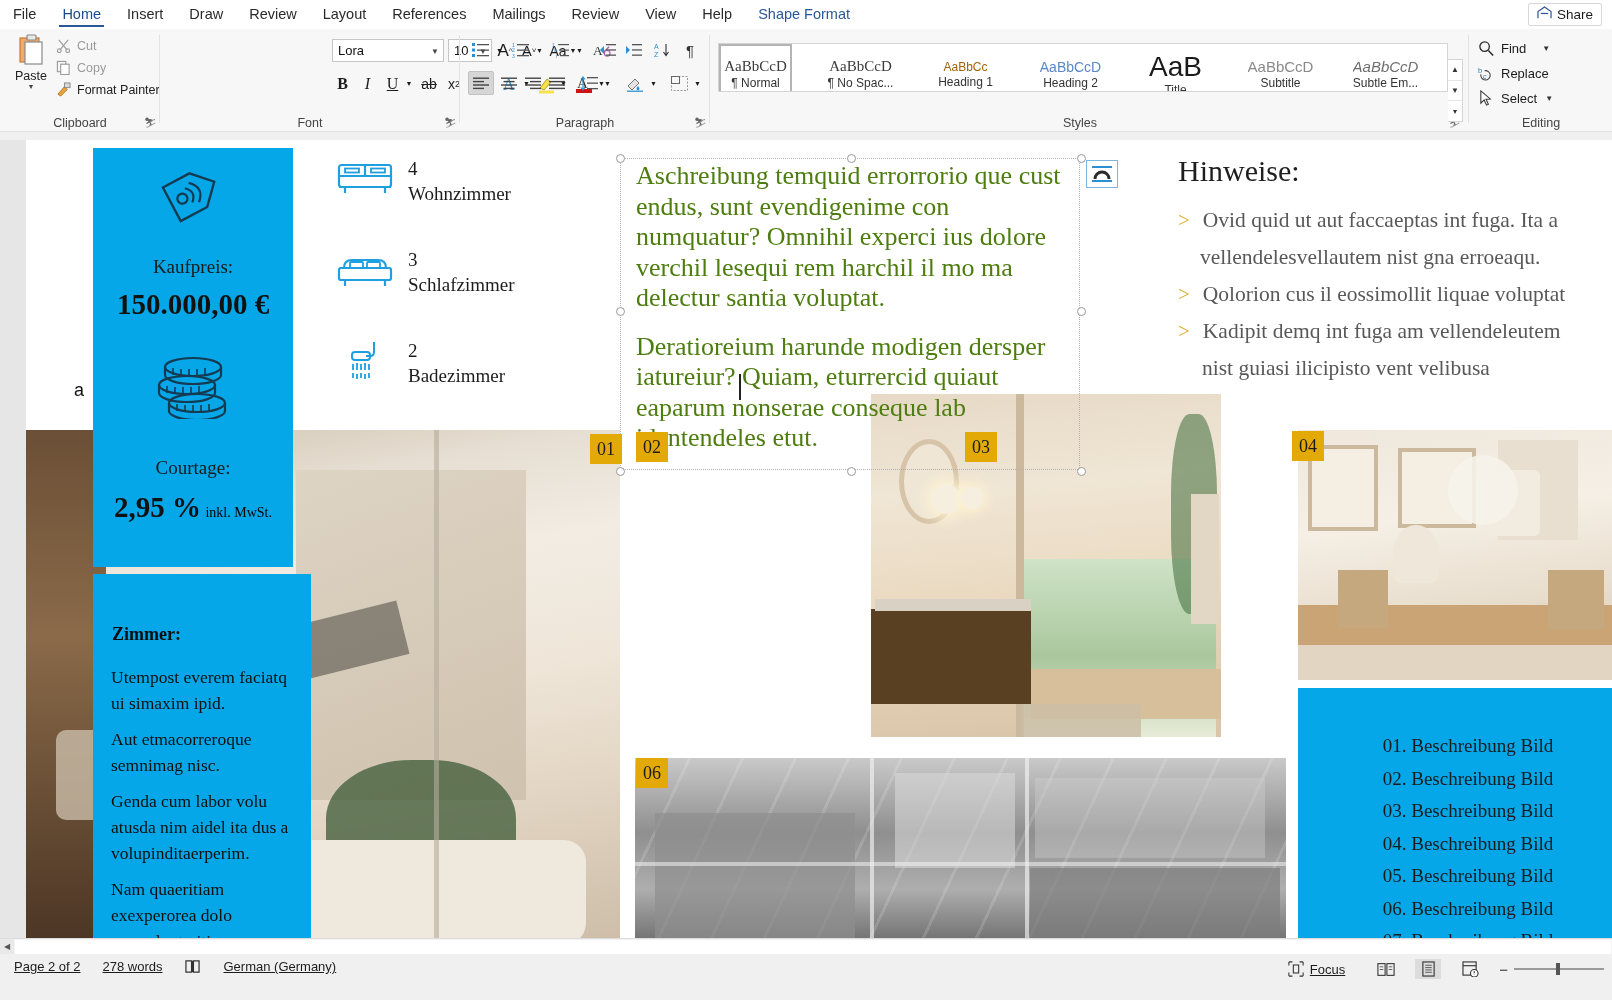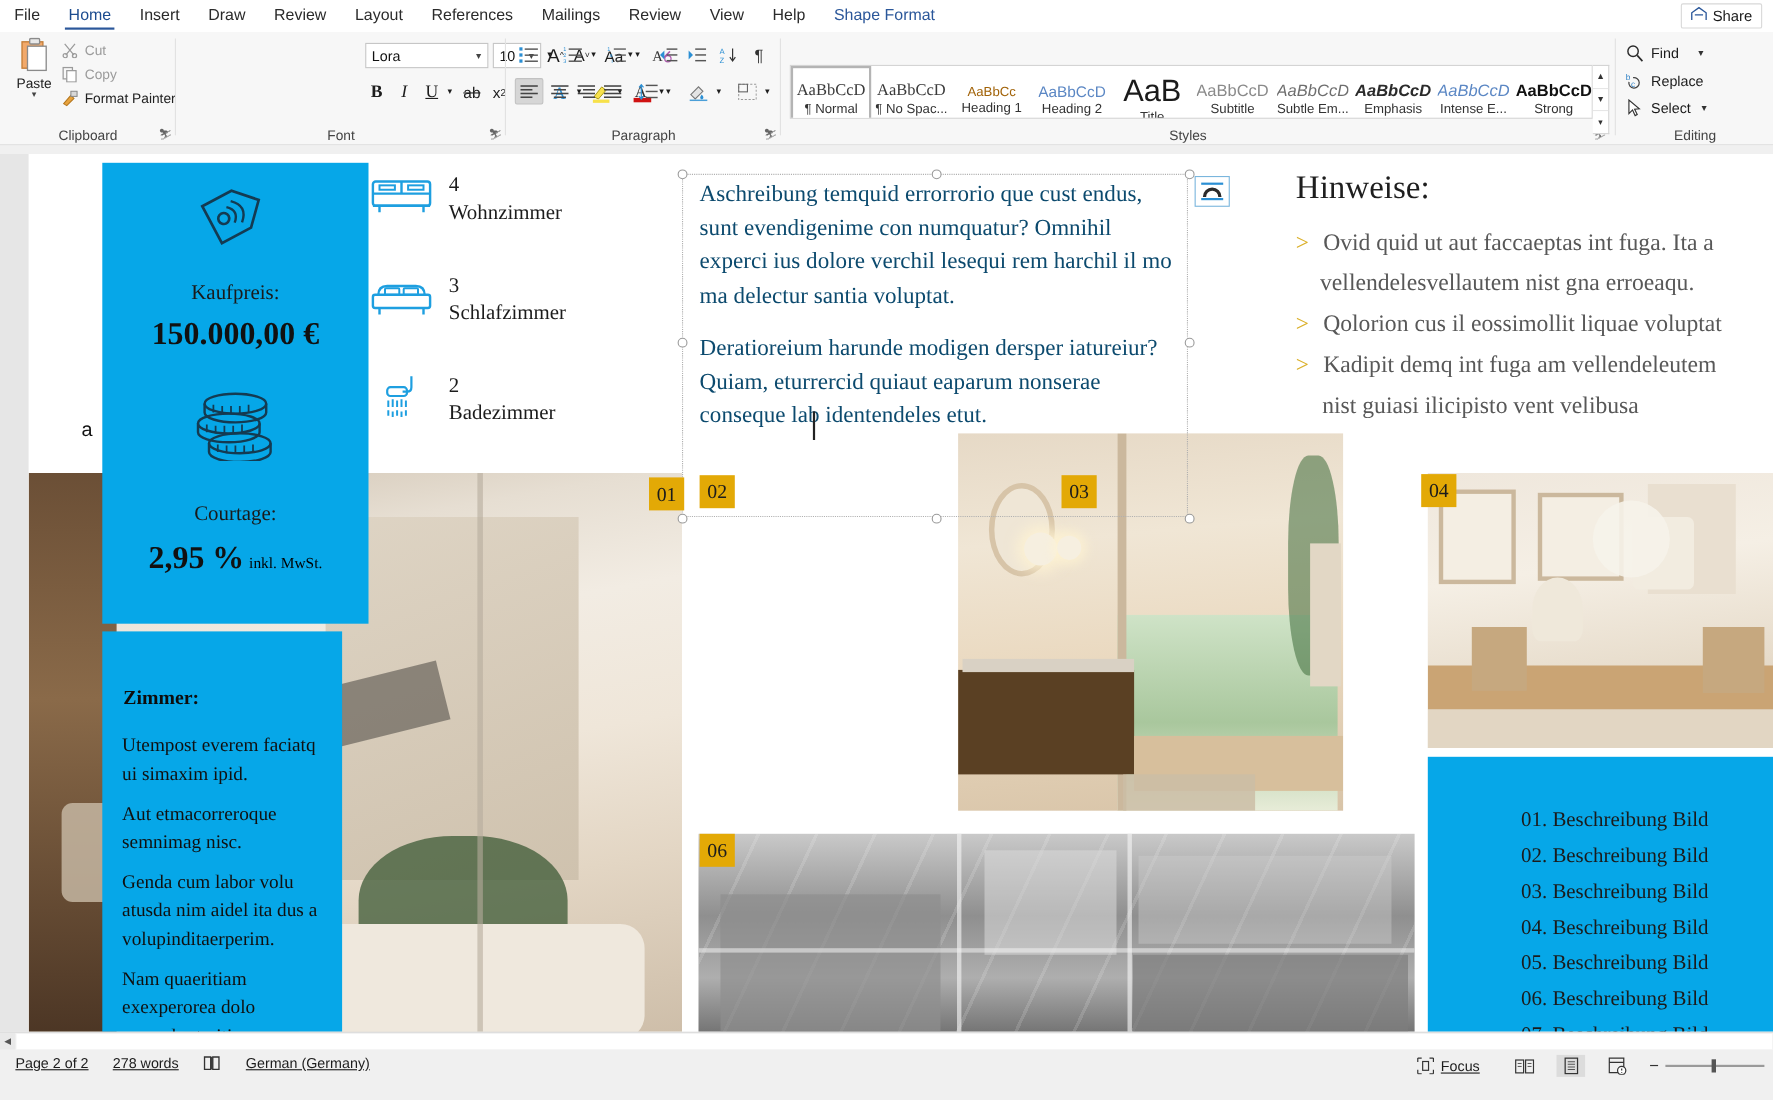--- a/index.html
+++ b/index.html
@@ -78,8 +78,8 @@
 
   
   .styles-box {
-    position: absolute; left: 718px; top: 30px; width: 730px; height: 49px;
-    border: 1px solid #d4d4d4; background: #fff; display: flex; overflow: hidden;
+    position: absolute; left: 718px; top: 14px; width: 730px; height: 49px;
+    border: 1px solid #d4d4d4; background: #fff; display: flex; overflow: hidden; gap: 32px;
   }
   .style-item {
     width: 73px; height: 61px; display: flex; flex-direction: column;

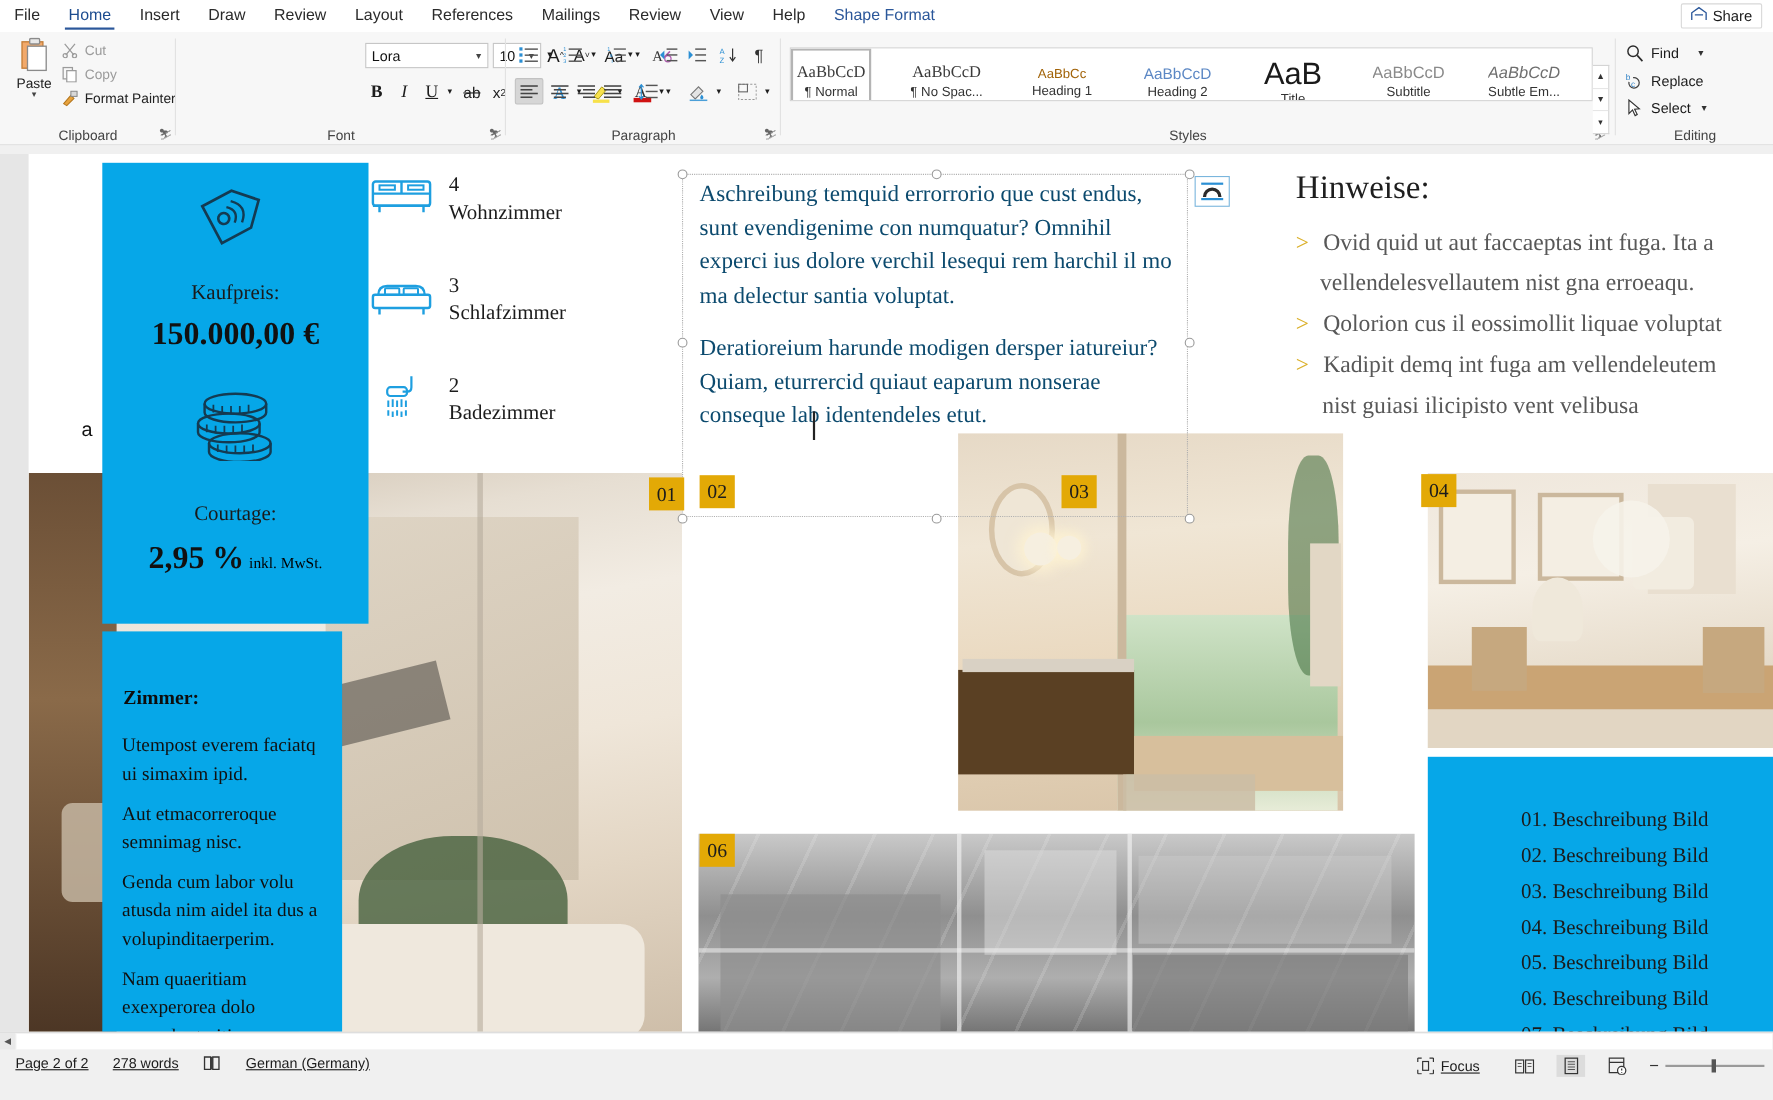--- a/index.html
+++ b/index.html
@@ -142,7 +142,7 @@
     position: absolute; left: 594px; top: 18px; width: 460px; height: 312px;
     border: 1px dotted #b0b0b0;
   }
-  .desc-p { font-family: "Liberation Serif", serif; font-size: 21px; line-height: 30.5px; color: #0c4a6e; }
+  .desc-p { font-family: "Liberation Serif", serif; font-size: 26px; line-height: 30.5px; color: #4d7c0f; }
   .handle {
     position: absolute; width: 9px; height: 9px; border: 1.3px solid #9a9a9a;
     background: #ffffff; border-radius: 50%;

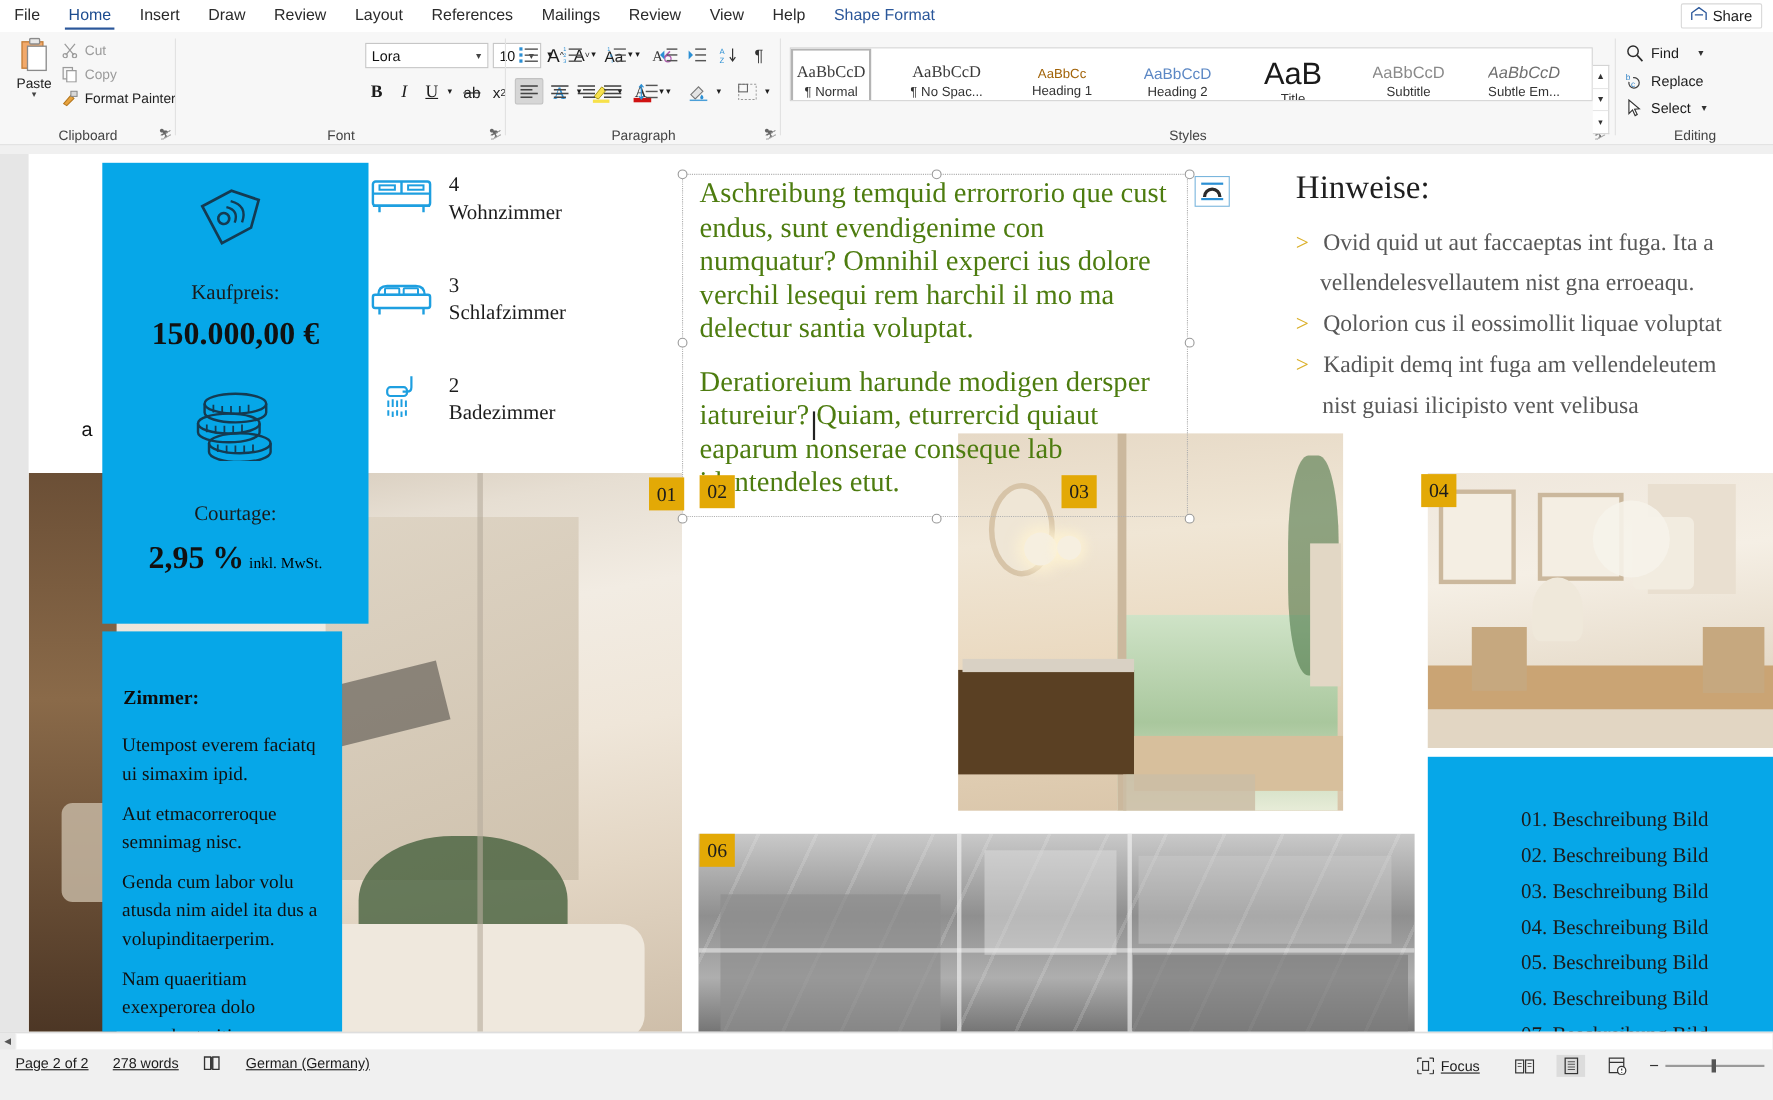--- a/index.html
+++ b/index.html
@@ -119,7 +119,7 @@
 
   
   .blue-panel { position: absolute; background: #06a7e8; }
-  .pricebox { left: 67px; top: 8px; width: 242px; height: 419px; }
+  .pricebox { left: 67px; top: 8px; width: 200px; height: 419px; }
   .zimmerbox { left: 67px; top: 434px; width: 218px; height: 380px; }
   .bildbox { left: 1272px; top: 548px; width: 340px; height: 266px; }
 

